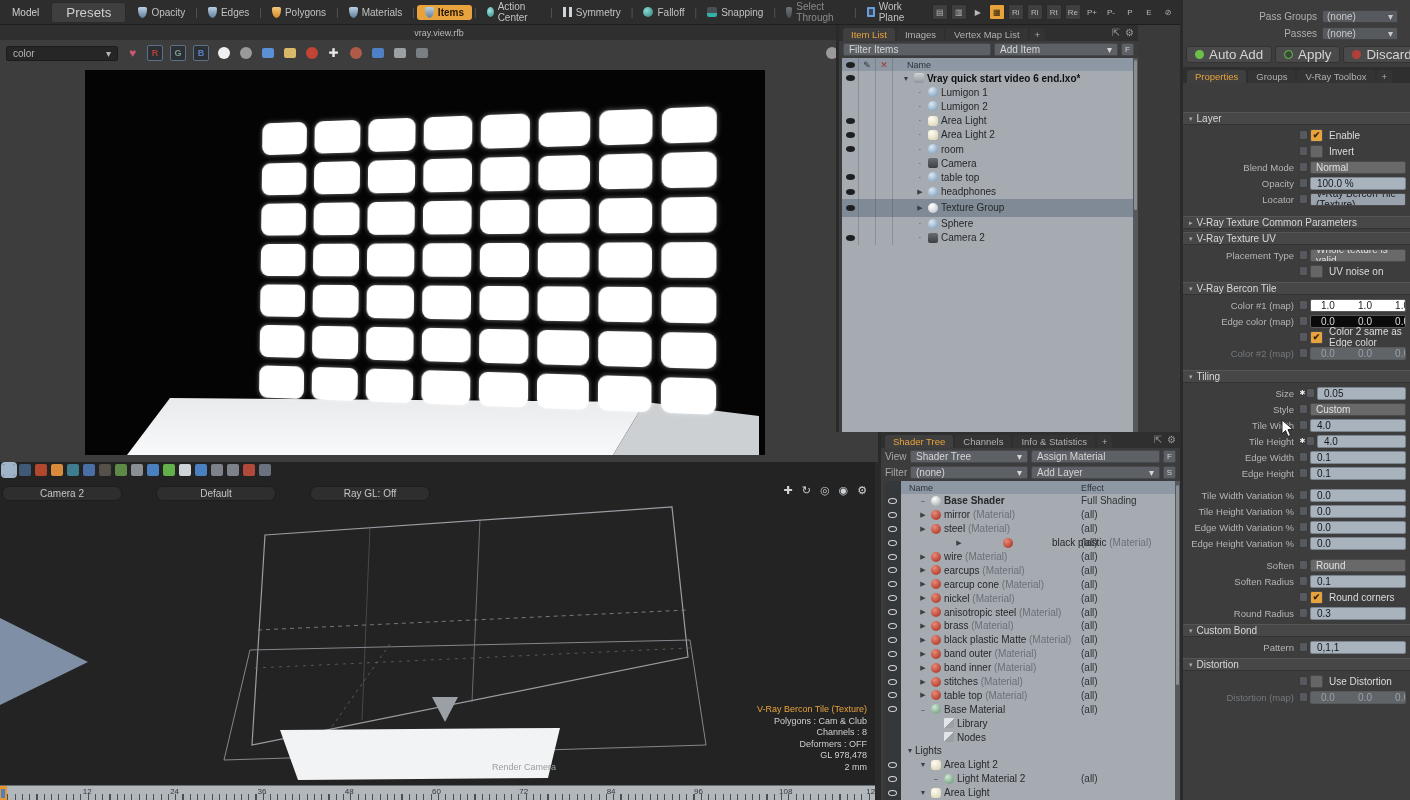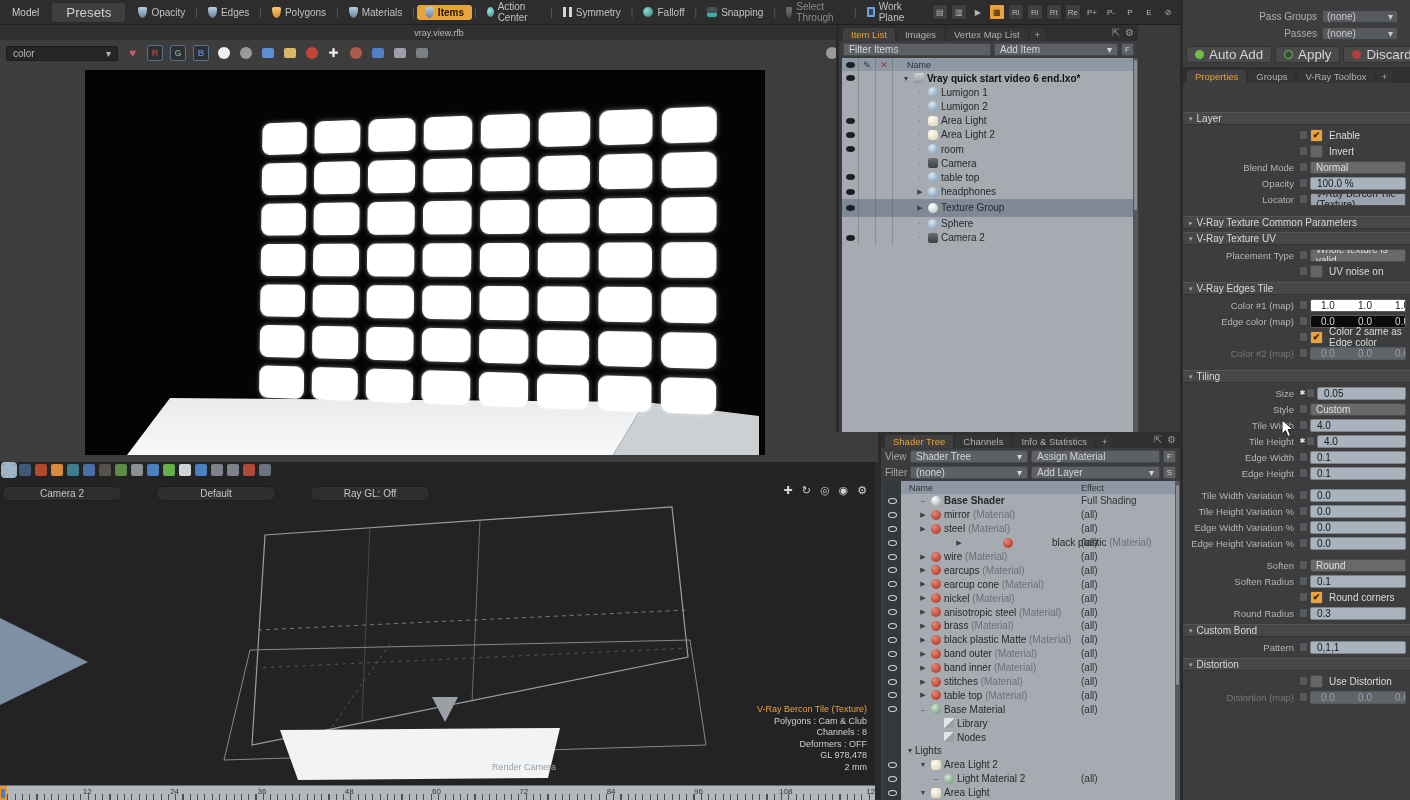--- a/index.html
+++ b/index.html
@@ -894,7 +894,7 @@
         </div>
         <div class="shead">
           <span class="tri">▾</span>
-          <span>V-Ray Edges Tile</span>
+          <span>V-Ray Bercon Tile</span>
         </div>
         <div class="prow">
           <span class="lab">Color #1 (map)</span>

